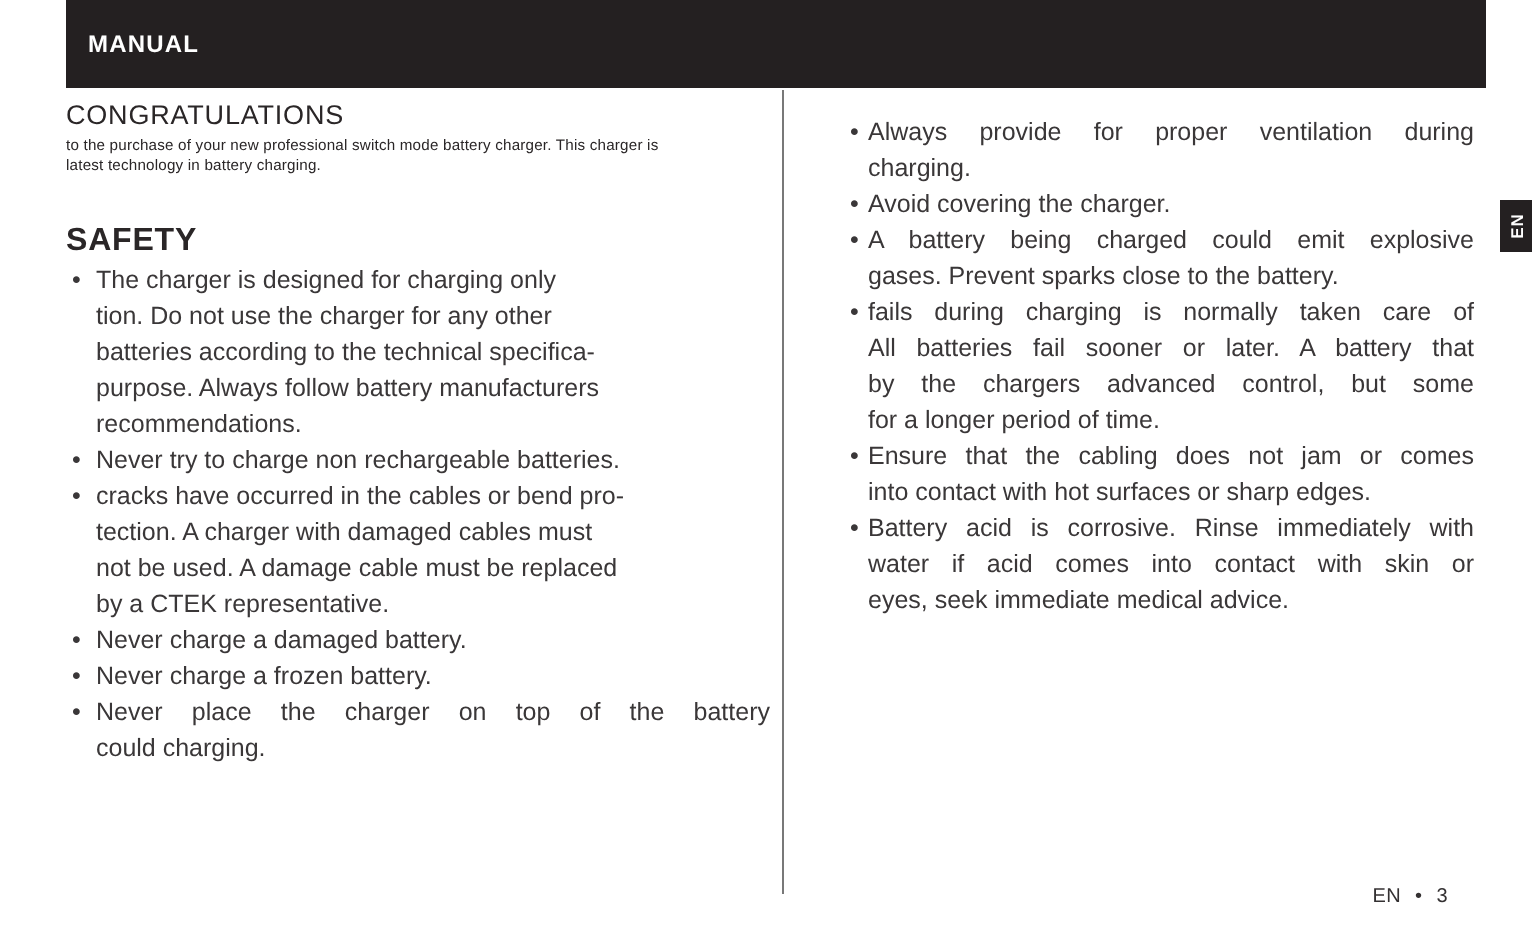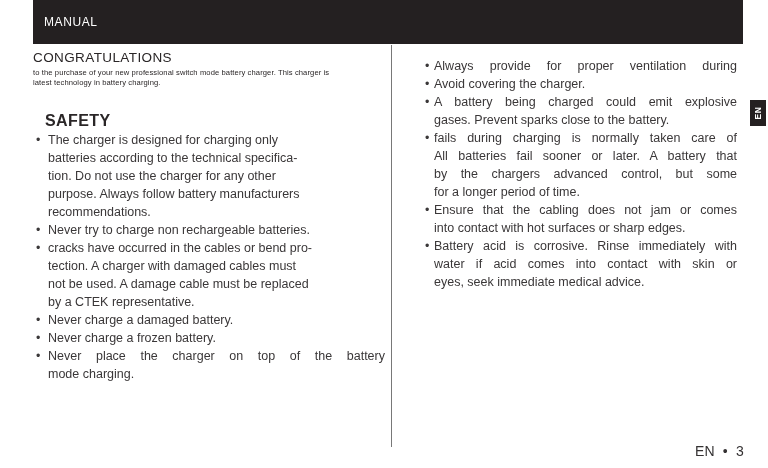--- a/index.html
+++ b/index.html
@@ -14,7 +14,7 @@
     background:#242021;color:#ffffff;display:flex;align-items:center;
   }
   .topbar .title{
-    font-weight:normal;font-size:12px;letter-spacing:.6px;padding-left:11px;
+    font-weight:bold;font-size:12px;letter-spacing:.6px;padding-left:11px;
   }
   .divider{
     position:absolute;left:391px;top:45px;width:1px;height:402px;background:#787878;

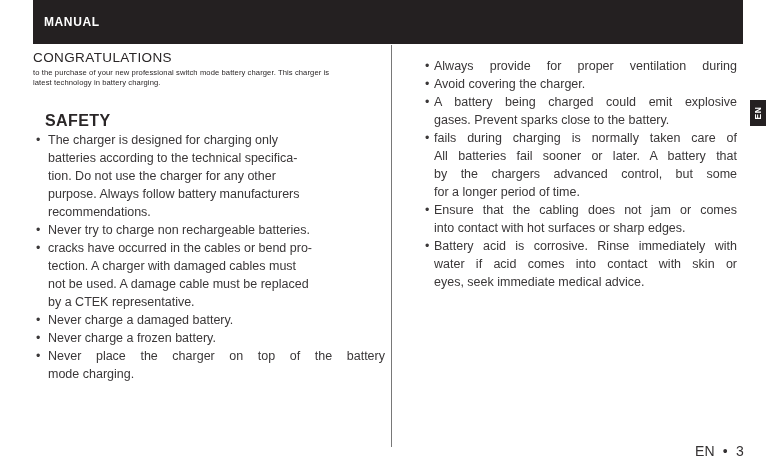--- a/index.html
+++ b/index.html
@@ -120,6 +120,7 @@
         <span class="dot">•</span>
         <div class="body">
           <div class="ln stretch">Always provide for proper ventilation during</div>
+          <div class="ln">charging.</div>
         </div>
       </div>
       <div class="bullet">

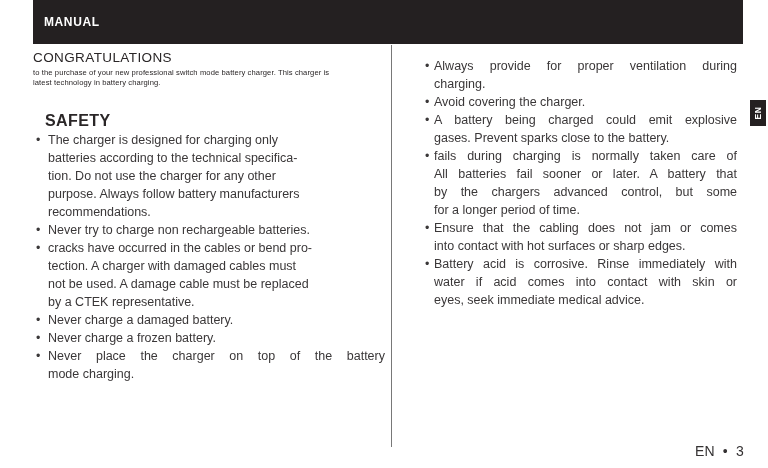--- a/index.html
+++ b/index.html
@@ -29,7 +29,7 @@
   .fineprint .ln{white-space:nowrap}
   .safety-h{
     font-size:16px;font-weight:bold;letter-spacing:.4px;color:#2a2627;
-    margin:24px 0 1px 12px;
+    margin:24px 0 1px 0;
   }
   .bullets{font-size:12.5px;line-height:18px;color:#3a3738}
   .bullet{display:flex}

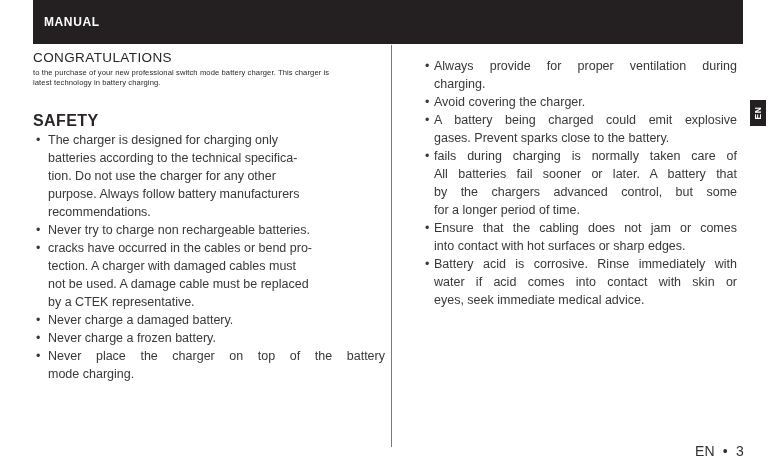--- a/index.html
+++ b/index.html
@@ -71,8 +71,8 @@
         <span class="dot">•</span>
         <div class="body">
           <div class="ln">The charger is designed for charging only</div>
+          <div class="ln">tion. Do not use the charger for any other</div>
           <div class="ln">batteries according to the technical specifica-</div>
-          <div class="ln">tion. Do not use the charger for any other</div>
           <div class="ln">purpose. Always follow battery manufacturers</div>
           <div class="ln">recommendations.</div>
         </div>

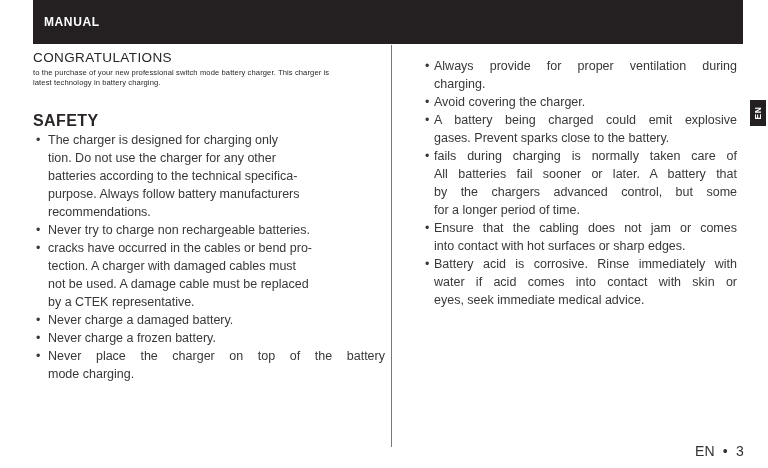--- a/index.html
+++ b/index.html
@@ -108,7 +108,7 @@
         <span class="dot">•</span>
         <div class="body">
           <div class="ln stretch">Never place the charger on top of the battery</div>
-          <div class="ln">mode charging.</div>
+          <div class="ln">could charging.</div>
         </div>
       </div>
     </div>

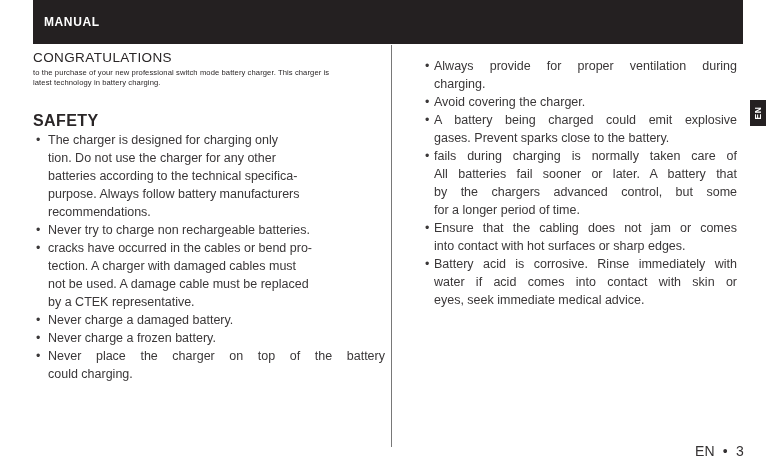--- a/index.html
+++ b/index.html
@@ -46,7 +46,7 @@
     transform:rotate(-90deg);font-size:8.5px;font-weight:bold;letter-spacing:.5px;
   }
   .footer{
-    position:absolute;right:24px;top:443px;font-size:14px;color:#343132;
+    position:absolute;right:44px;top:443px;font-size:10px;color:#343132;
     word-spacing:4px;letter-spacing:.2px;
   }
 </style>

